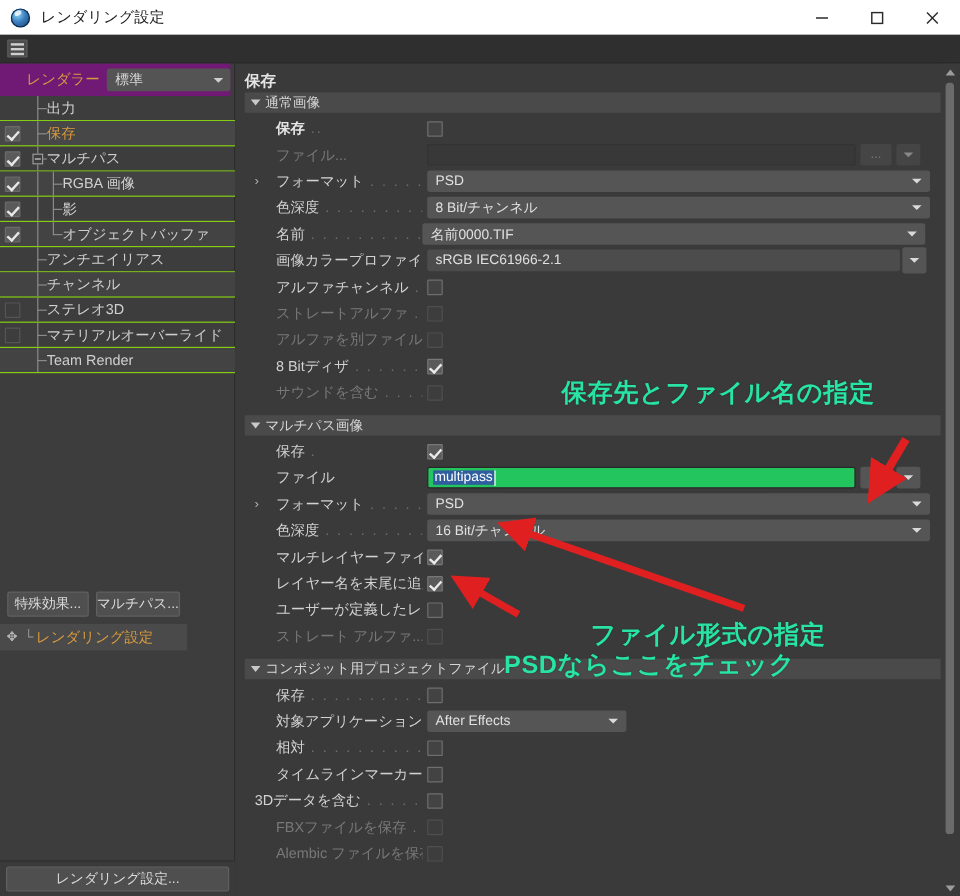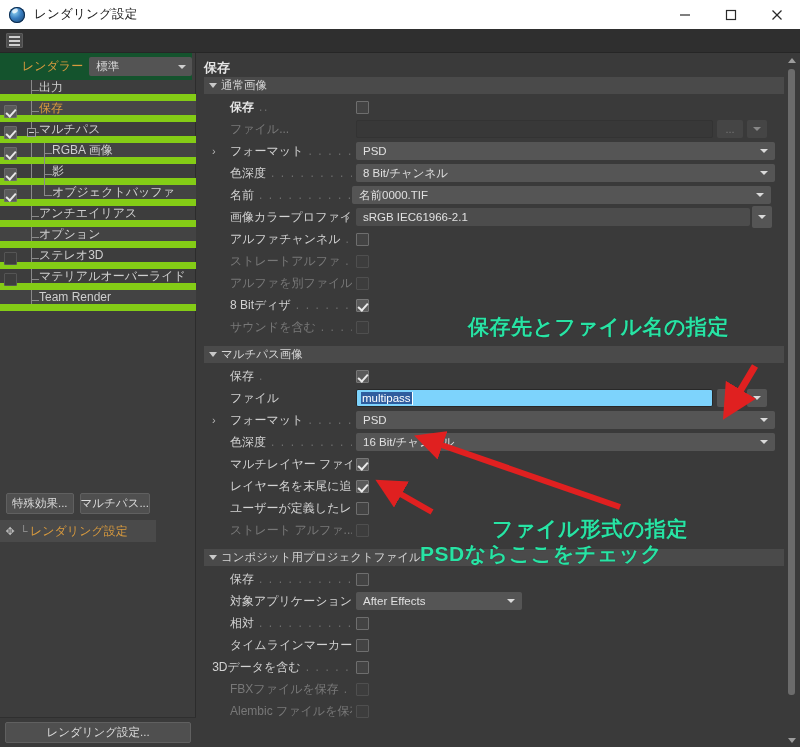--- a/index.html
+++ b/index.html
@@ -58,7 +58,7 @@
   }
   .renderer-row {
     position: absolute; left: 0; top: 0; width: 192px; height: 27px;
-    background: #14532d; display: flex; align-items: center;
+    background: #701a75; display: flex; align-items: center;
   }
   .renderer-label {
     color: #d89a3e; font-size: 12px; margin-left: 22px; white-space: nowrap;

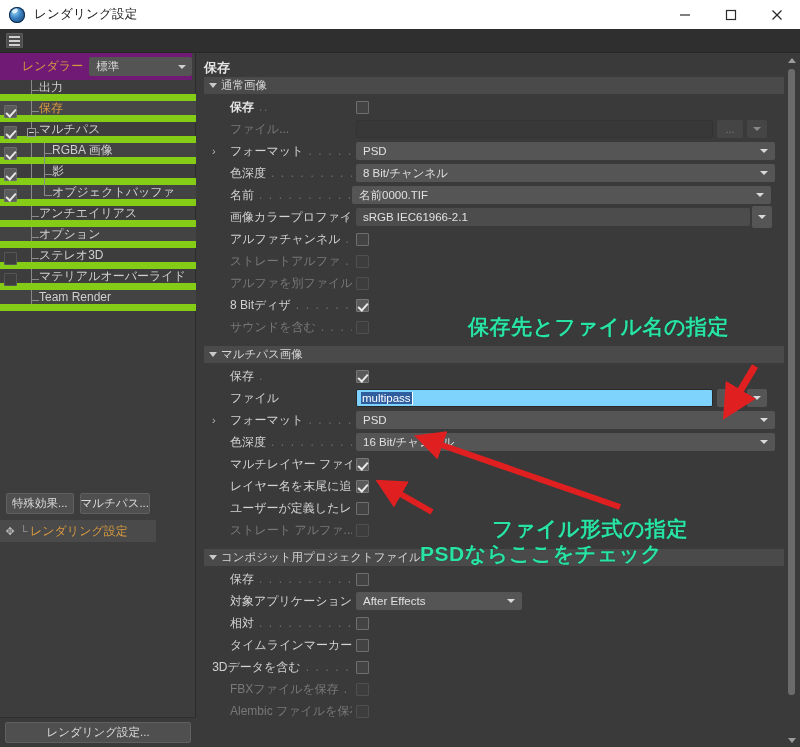--- a/index.html
+++ b/index.html
@@ -78,7 +78,7 @@
   .tree { position: absolute; left: 0; top: 27px; width: 196px; }
   .trow {
     position: relative; height: 21px; display: flex; align-items: center;
-    border-bottom: 7px solid #84cc16;
+    border-bottom: 1px solid #84cc16;
   }
   .trow.alt { background: #434343; }
   .trow.sel { background: #474747; }

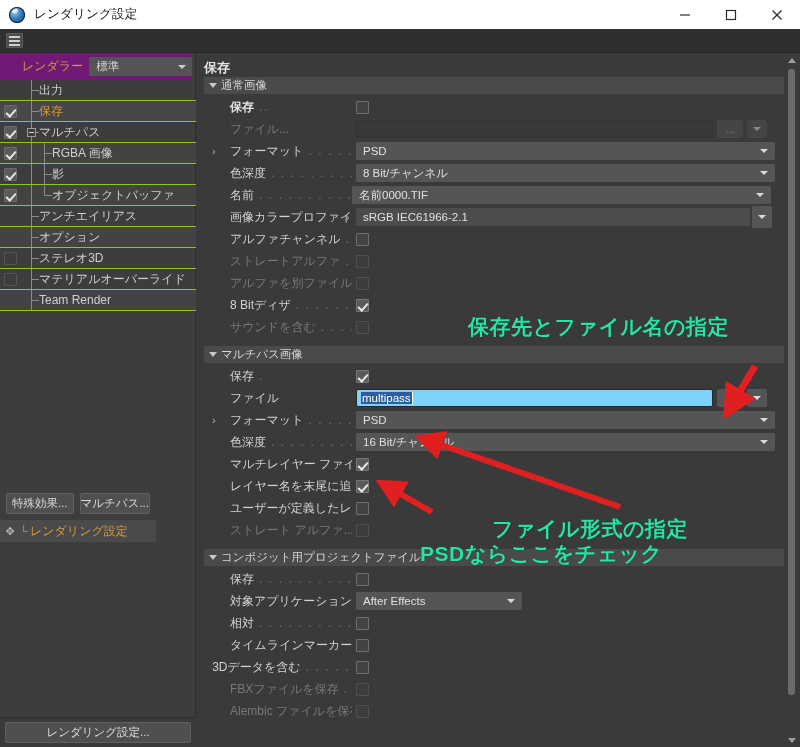--- a/index.html
+++ b/index.html
@@ -340,7 +340,7 @@
         <div class="trow alt">
           <div class="tstem" style="left: 31px; top: 0px; bottom: 0px; border-left-width: 1px;"></div>
           <div class="tstem" style="left: 31px; top: 10px; width: 8px; border-top-width: 1px;"></div>
-          <div class="tlabel" style="margin-left: 39px;">オプション</div>
+          <div class="tlabel" style="margin-left: 39px;">チャンネル</div>
         </div>
         <div class="trow">
           <div class="tchk off"></div>

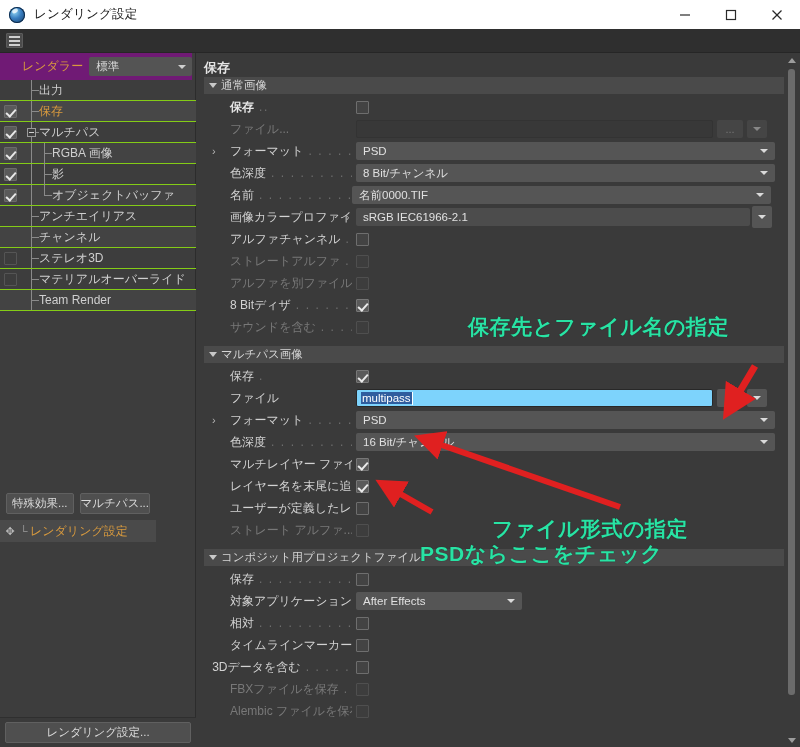--- a/index.html
+++ b/index.html
@@ -189,7 +189,7 @@
     border-top: 4px solid #dadada;
   }
   .txtfield {
-    height: 18px; background: #7dd3fc; border: 1px solid #282828; border-radius: 2px;
+    height: 18px; background: #22c55e; border: 1px solid #282828; border-radius: 2px;
     display: flex; align-items: center; flex: none;
   }
   .txtfield.disabled { background: #383838; border-color: #333; }

